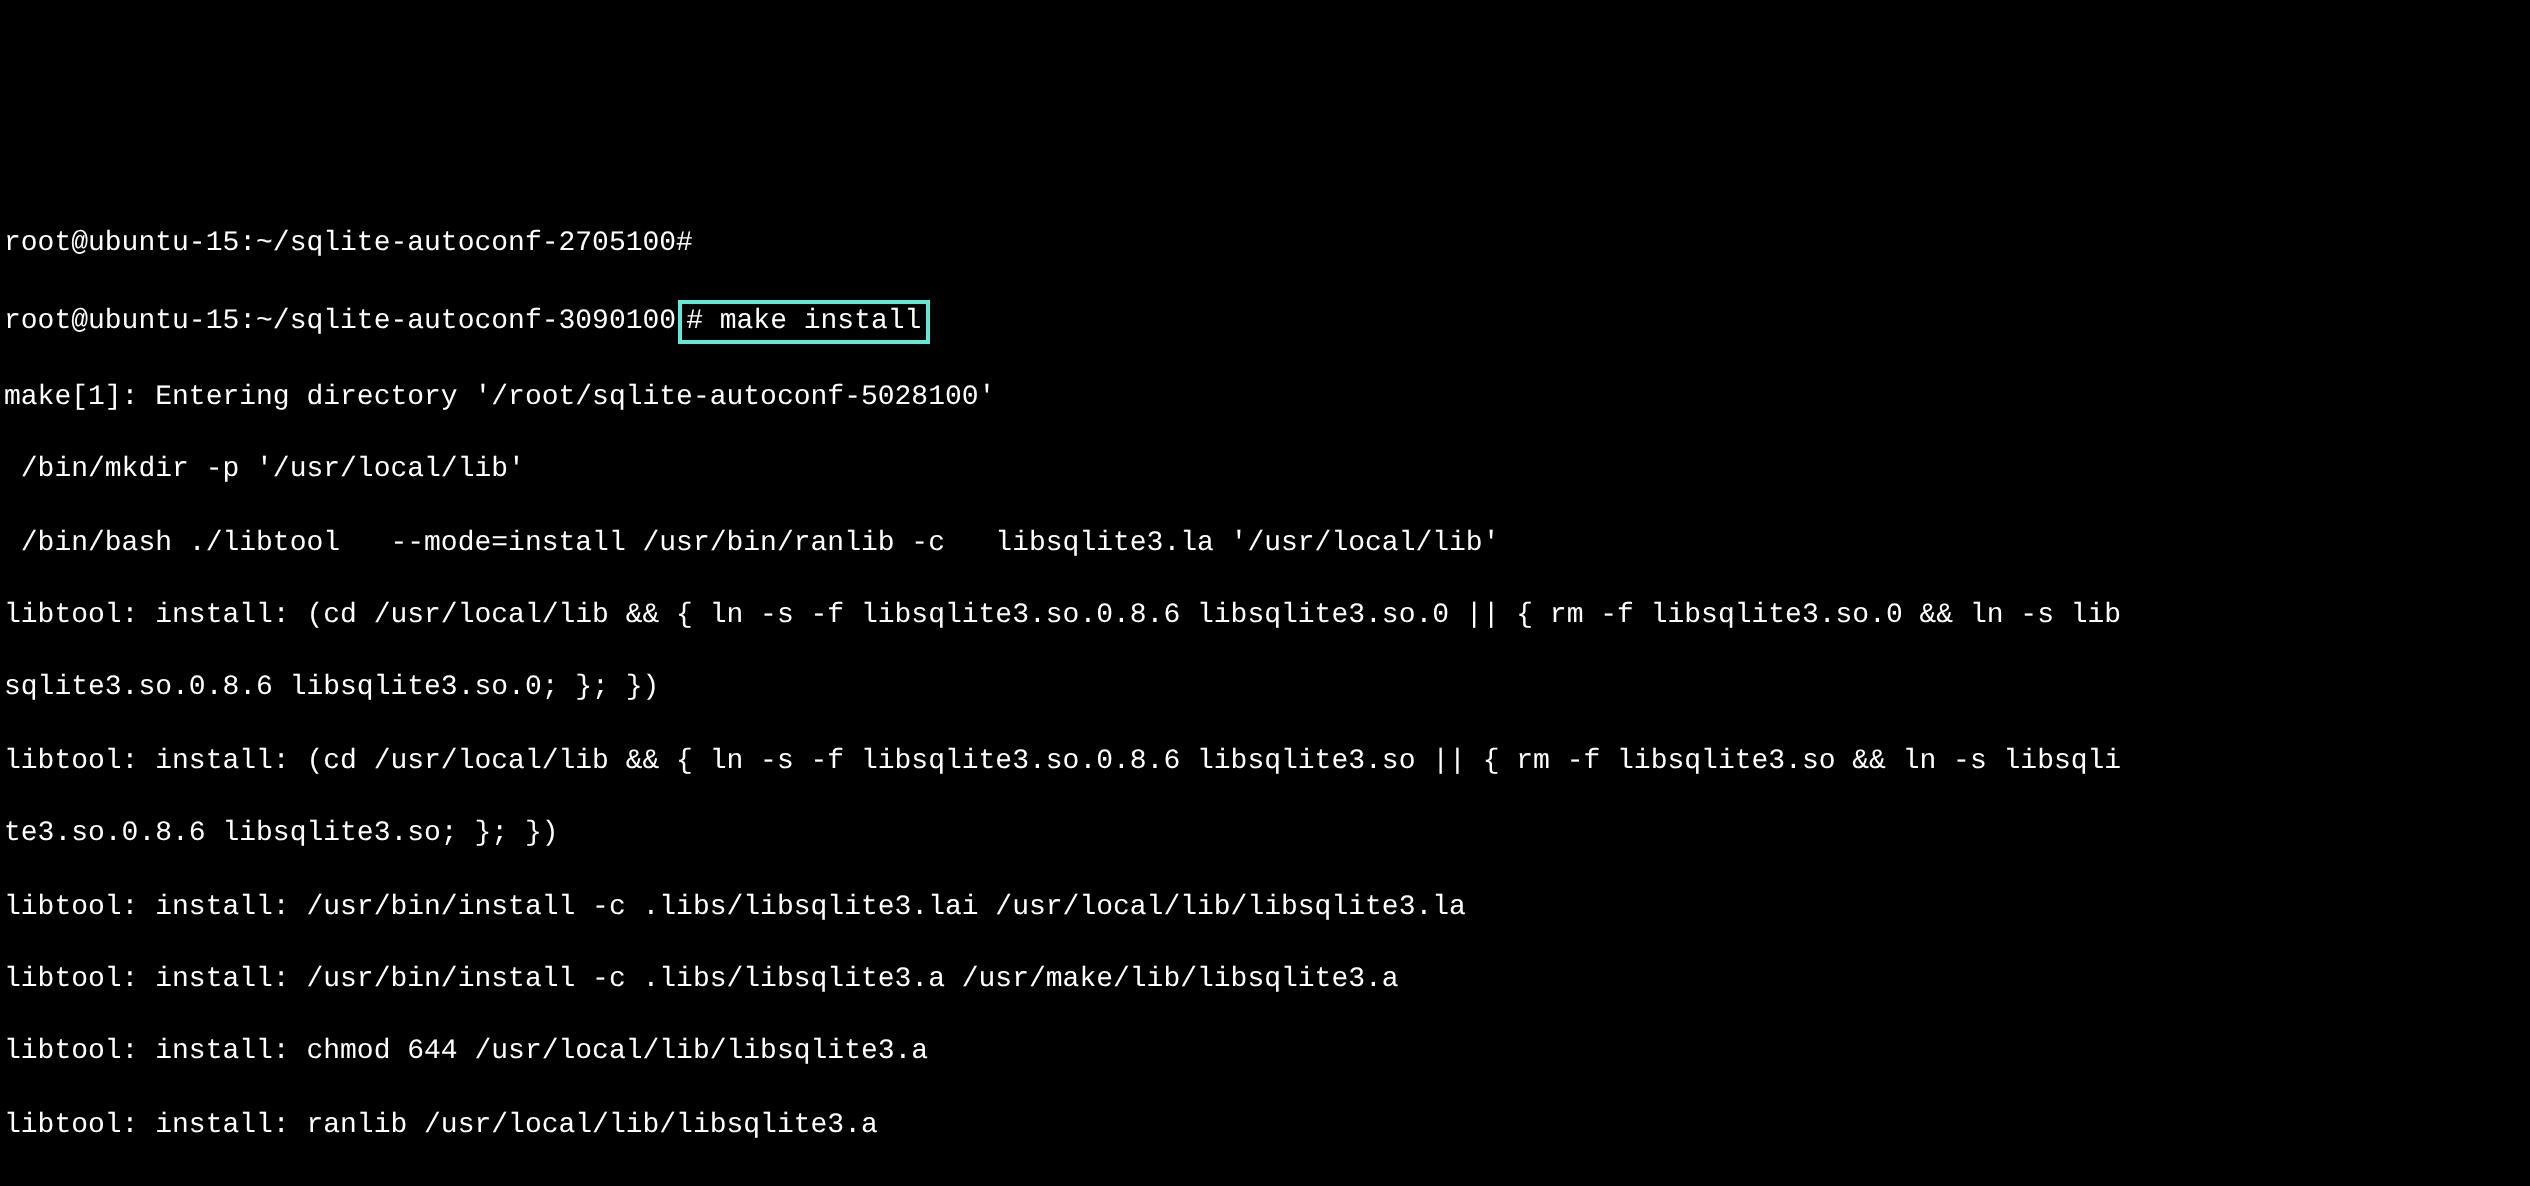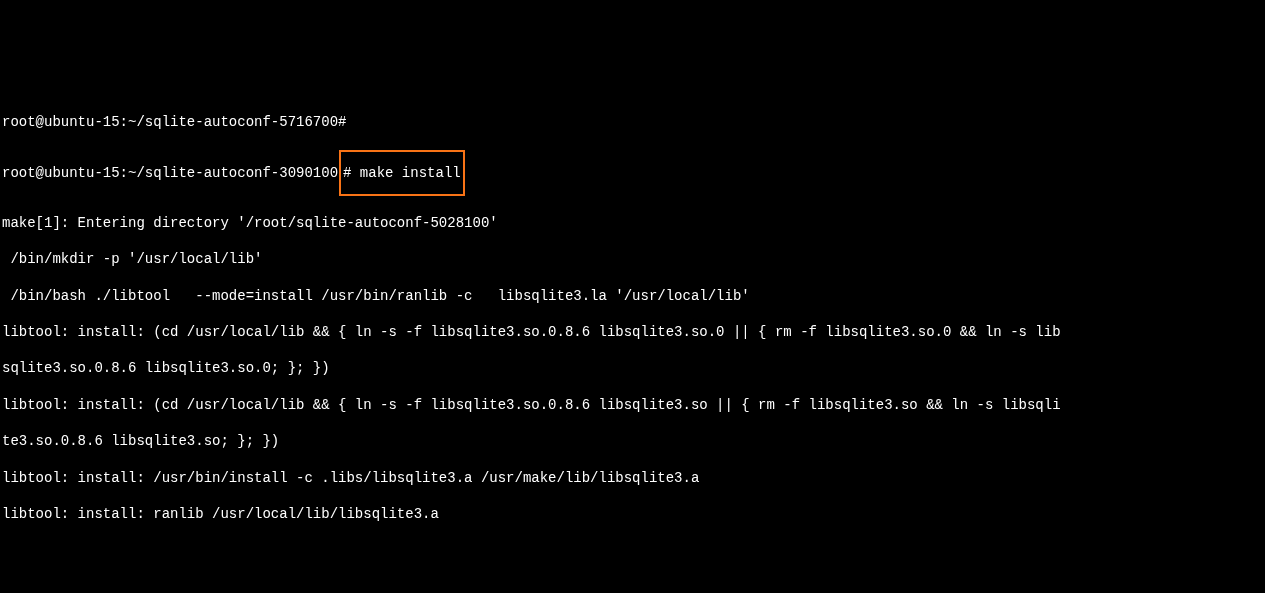--- a/index.html
+++ b/index.html
@@ -35,7 +35,7 @@
 
 
 <div class="terminal">
-<span class="line">root@ubuntu-15:~/sqlite-autoconf-5716700#</span>
+<span class="line">root@ubuntu-15:~/sqlite-autoconf-2705100#</span>
 <span class="line"><span>root@ubuntu-15:~/sqlite-autoconf-3090100</span><span class="highlight-box"># make install</span></span>
 <span class="line">make[1]: Entering directory '/root/sqlite-autoconf-5028100'</span>
 <span class="line"> /bin/mkdir -p '/usr/local/lib'</span>

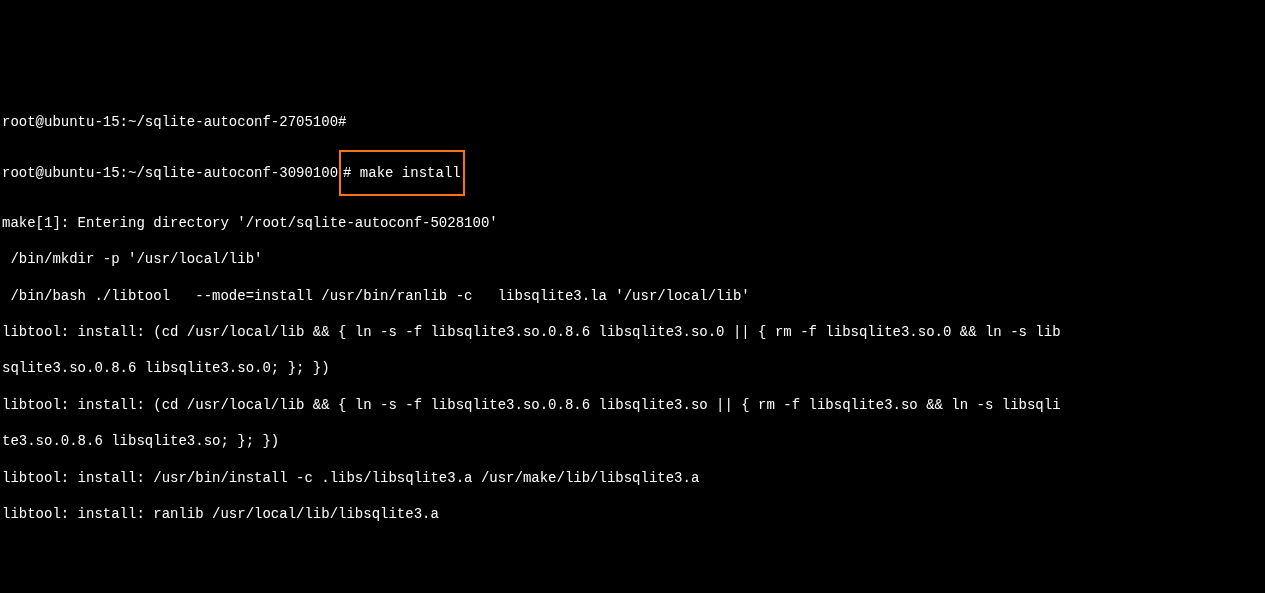--- a/index.html
+++ b/index.html
@@ -23,8 +23,8 @@
     white-space: pre;
   }
   .highlight-box {
-    border: 2px solid #f97316;
-    padding: 12px 2px;
+    border: 2px solid #5eead4;
+    padding: 0 2px;
     margin: 0 1px;
     display: inline-block;
   }

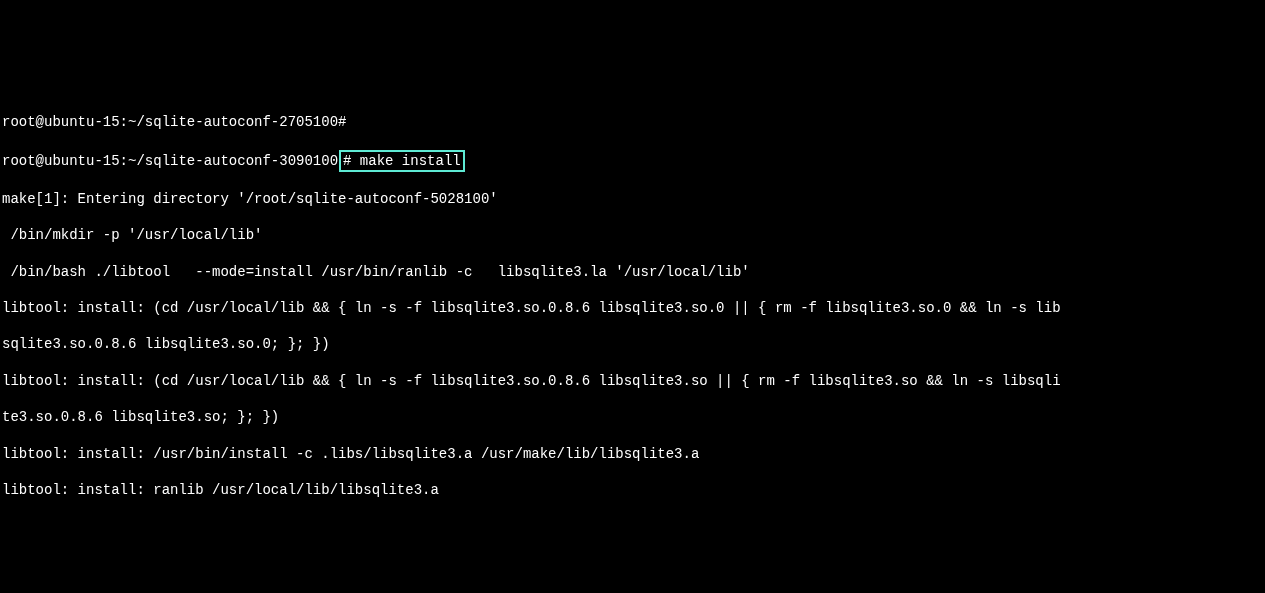--- a/index.html
+++ b/index.html
@@ -44,6 +44,7 @@
 <span class="line">sqlite3.so.0.8.6 libsqlite3.so.0; }; })</span>
 <span class="line">libtool: install: (cd /usr/local/lib &amp;&amp; { ln -s -f libsqlite3.so.0.8.6 libsqlite3.so || { rm -f libsqlite3.so &amp;&amp; ln -s libsqli</span>
 <span class="line">te3.so.0.8.6 libsqlite3.so; }; })</span>
+<span class="line">libtool: install: /usr/bin/install -c .libs/libsqlite3.lai /usr/local/lib/libsqlite3.la</span>
 <span class="line">libtool: install: /usr/bin/install -c .libs/libsqlite3.a /usr/make/lib/libsqlite3.a</span>
 <span class="line">libtool: install: ranlib /usr/local/lib/libsqlite3.a</span>
 

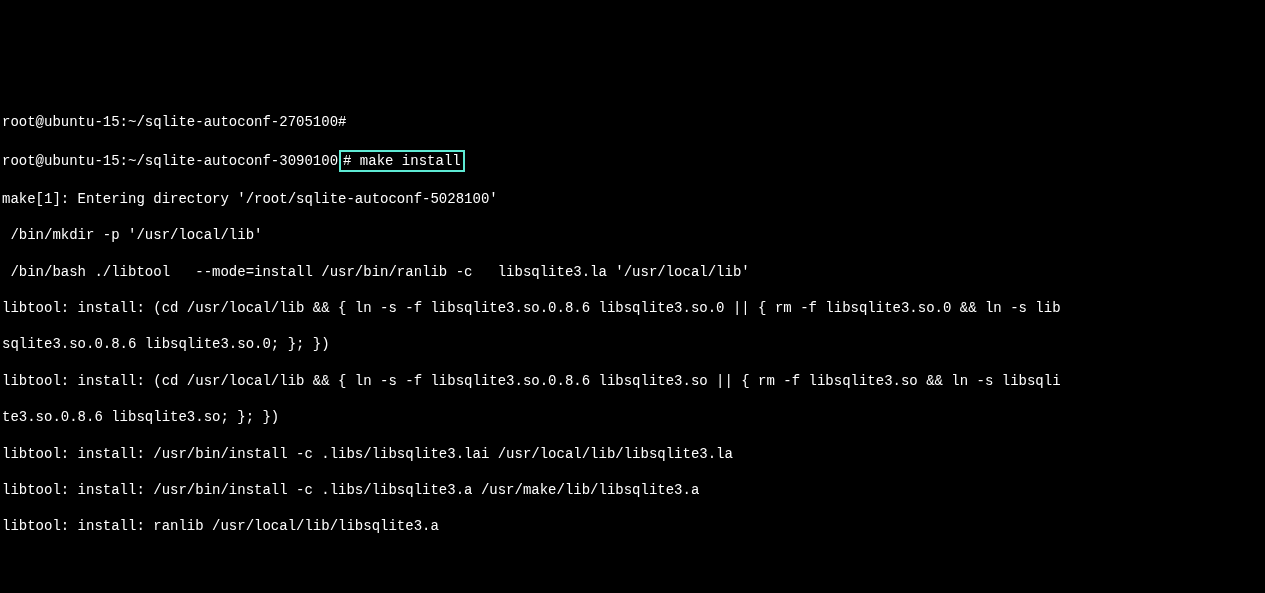--- a/index.html
+++ b/index.html
@@ -46,6 +46,7 @@
 <span class="line">te3.so.0.8.6 libsqlite3.so; }; })</span>
 <span class="line">libtool: install: /usr/bin/install -c .libs/libsqlite3.lai /usr/local/lib/libsqlite3.la</span>
 <span class="line">libtool: install: /usr/bin/install -c .libs/libsqlite3.a /usr/make/lib/libsqlite3.a</span>
+<span class="line">libtool: install: chmod 644 /usr/local/lib/libsqlite3.a</span>
 <span class="line">libtool: install: ranlib /usr/local/lib/libsqlite3.a</span>
 
 

